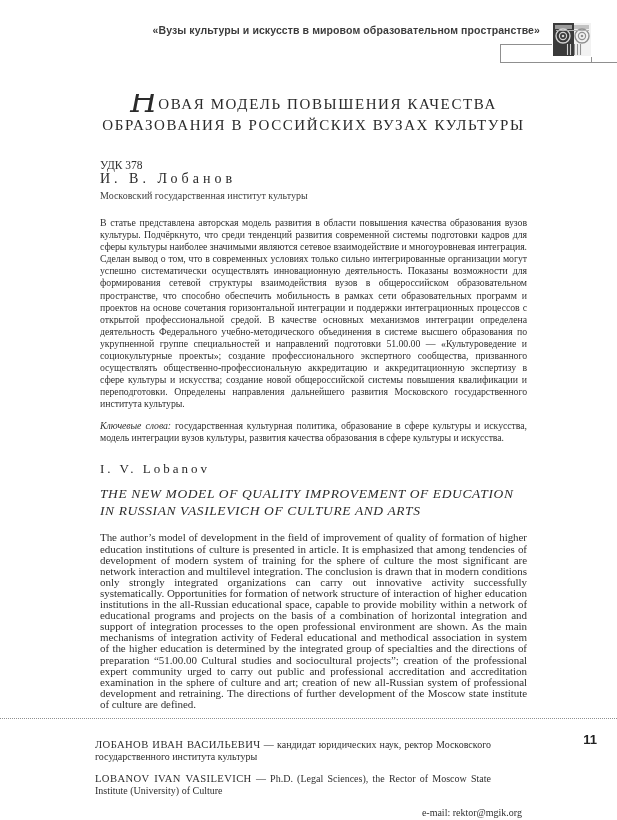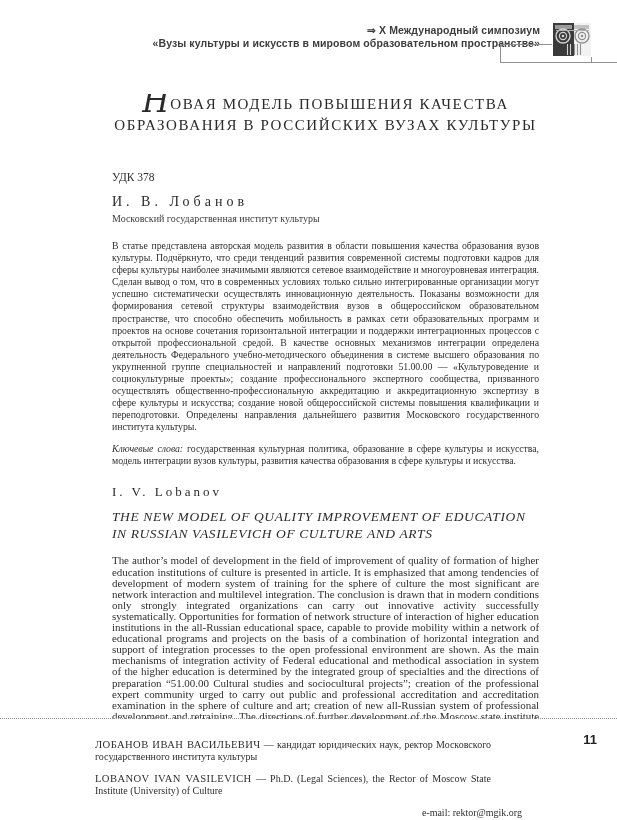--- a/index.html
+++ b/index.html
@@ -81,7 +81,6 @@
 <div class="page">
 
   <div class="hdr-text">
-    <div>⇒ X Международный симпозиум</div>
     <div>«Вузы культуры и искусств в мировом образовательном пространстве»</div>
   </div>
 

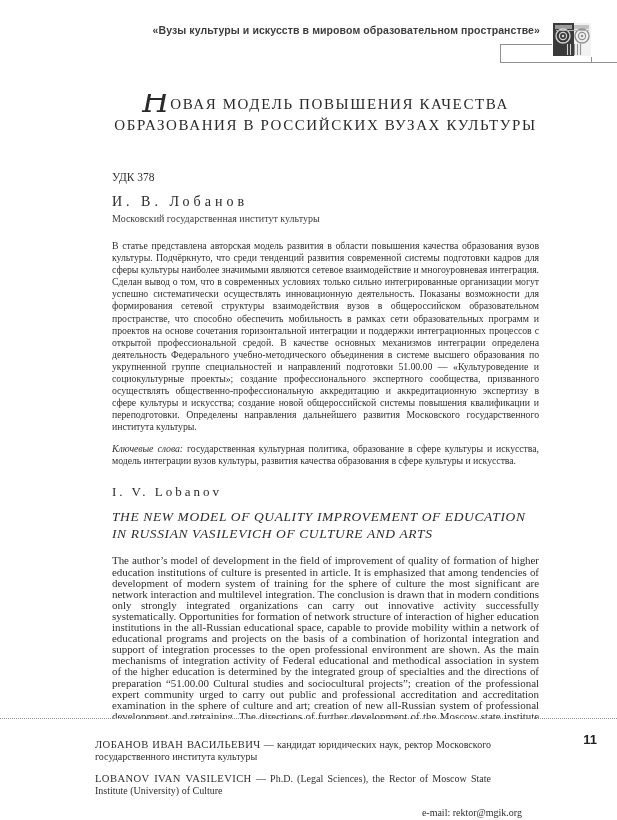--- a/index.html
+++ b/index.html
@@ -27,7 +27,7 @@
   .rule-d{left:591px;top:57px;width:1px;height:6px;}
   
   .col{
-    position:absolute;left:112px;top:94px;width:427px;height:625px;
+    position:absolute;left:100px;top:94px;width:427px;height:625px;
     overflow:hidden;
   }
   .title-ru{

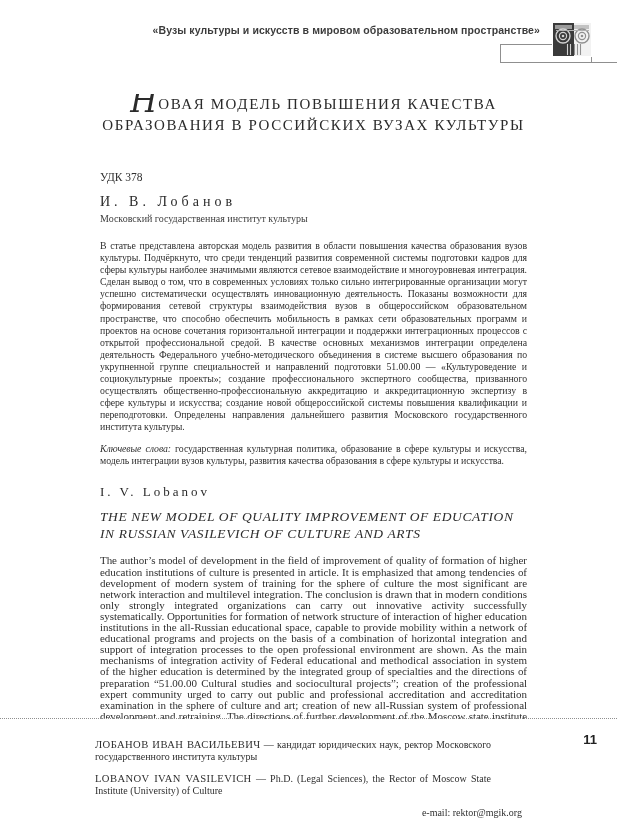--- a/index.html
+++ b/index.html
@@ -40,7 +40,7 @@
     font-size:31px;letter-spacing:0;
     vertical-align:-3px;line-height:0;padding-right:1px;
   }
-  .udc{margin-top:35px;font-size:11.5px;}
+  .udc{margin-top:23px;font-size:11.5px;}
   .author-ru{margin-top:11px;font-size:14px;letter-spacing:4px;color:#2a2a2a;}
   .affil-ru{margin-top:3px;font-size:10px;color:#3d3d3d;}
   .para-ru{

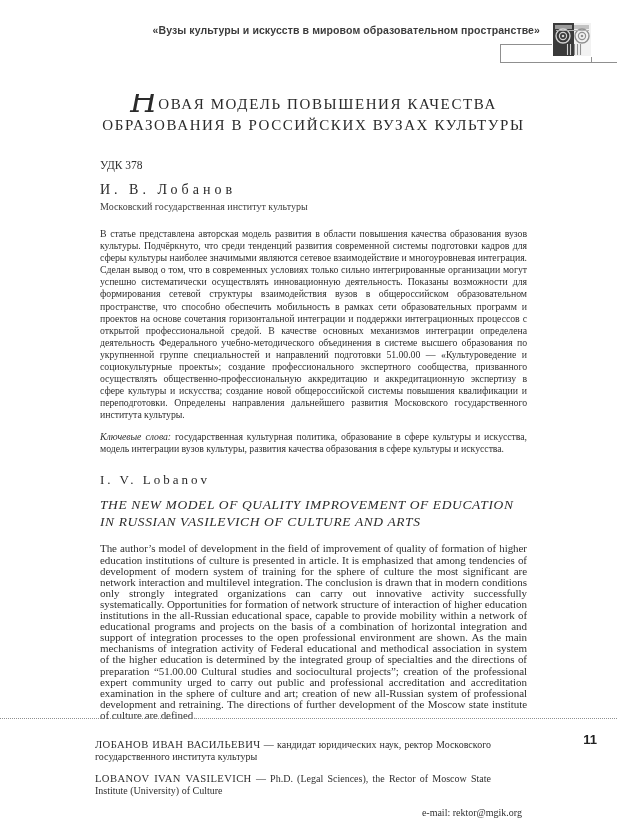--- a/index.html
+++ b/index.html
@@ -41,7 +41,7 @@
     vertical-align:-3px;line-height:0;padding-right:1px;
   }
   .udc{margin-top:23px;font-size:11.5px;}
-  .author-ru{margin-top:11px;font-size:14px;letter-spacing:4px;color:#2a2a2a;}
+  .author-ru{font-size:14px;letter-spacing:4px;color:#2a2a2a;}
   .affil-ru{margin-top:3px;font-size:10px;color:#3d3d3d;}
   .para-ru{
     margin-top:16px;font-size:9.8px;line-height:12.1px;

